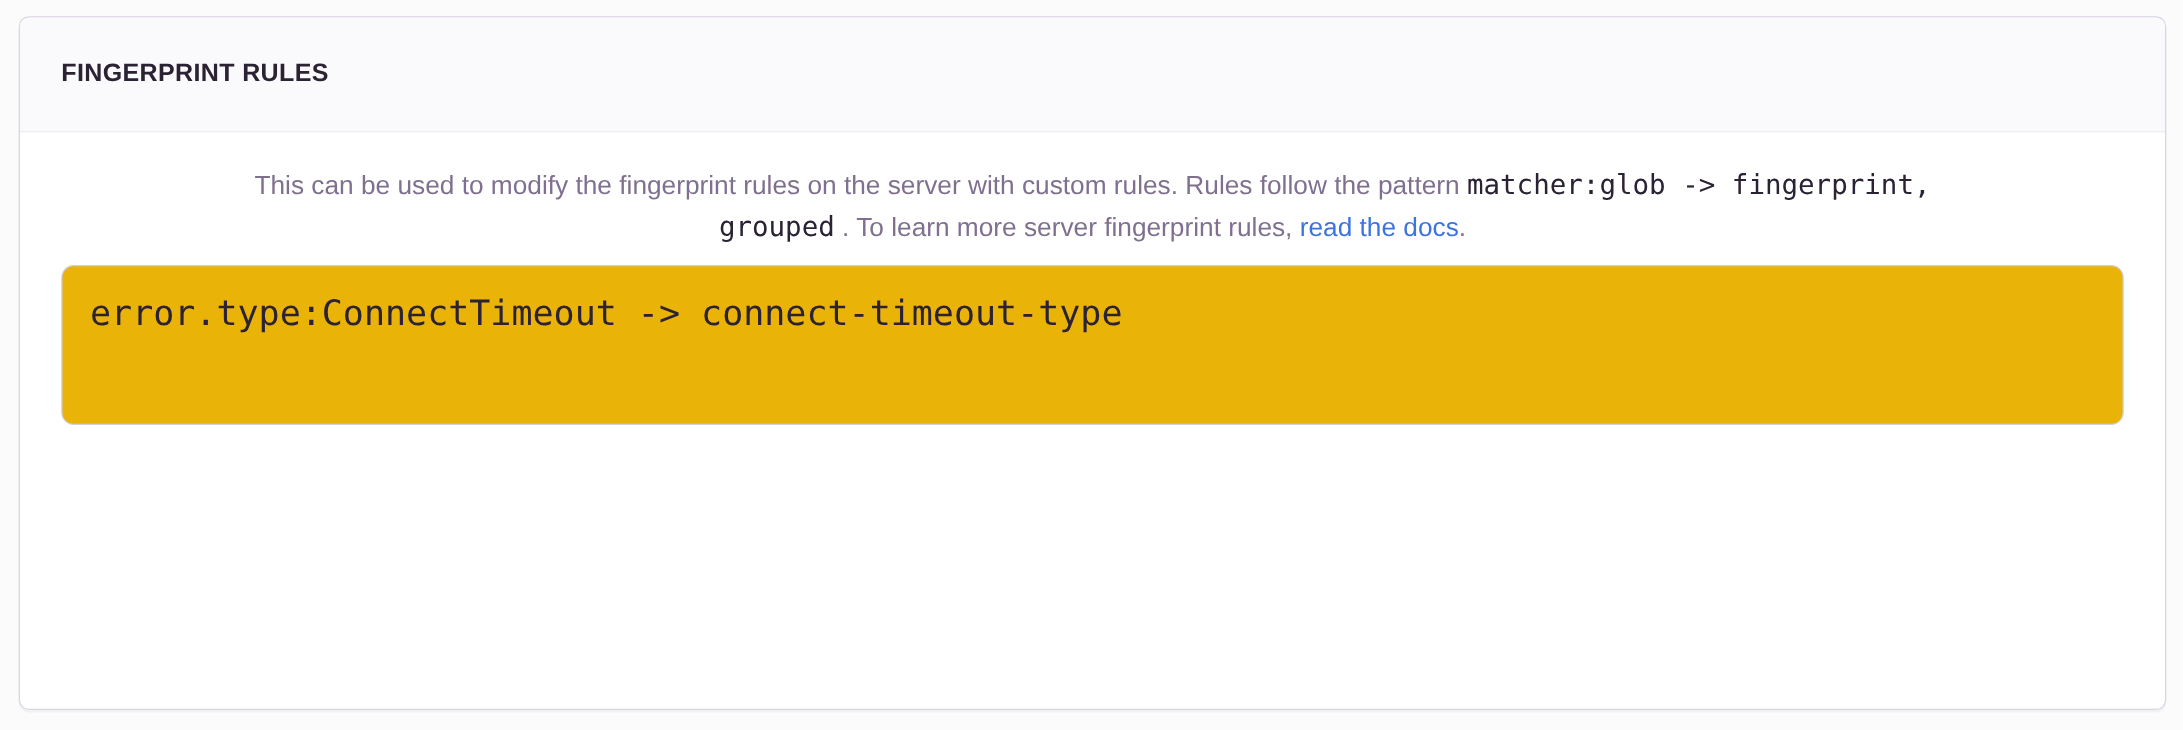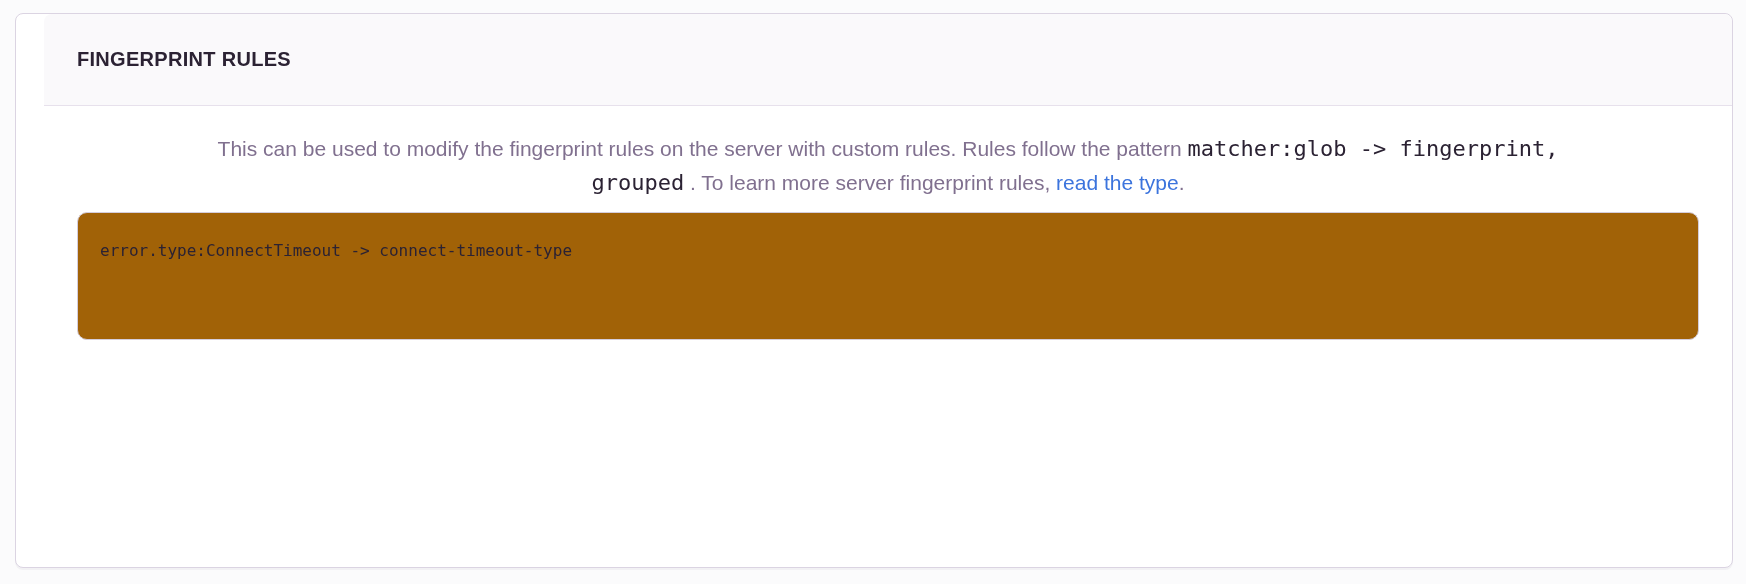--- a/index.html
+++ b/index.html
@@ -18,7 +18,6 @@
     border-radius: 8px;
     box-shadow: 0 2px 0 rgba(37, 11, 54, 0.04);
     overflow: hidden;
-    padding-left: 28px;
   }
   .panel-header {
     height: 92px;

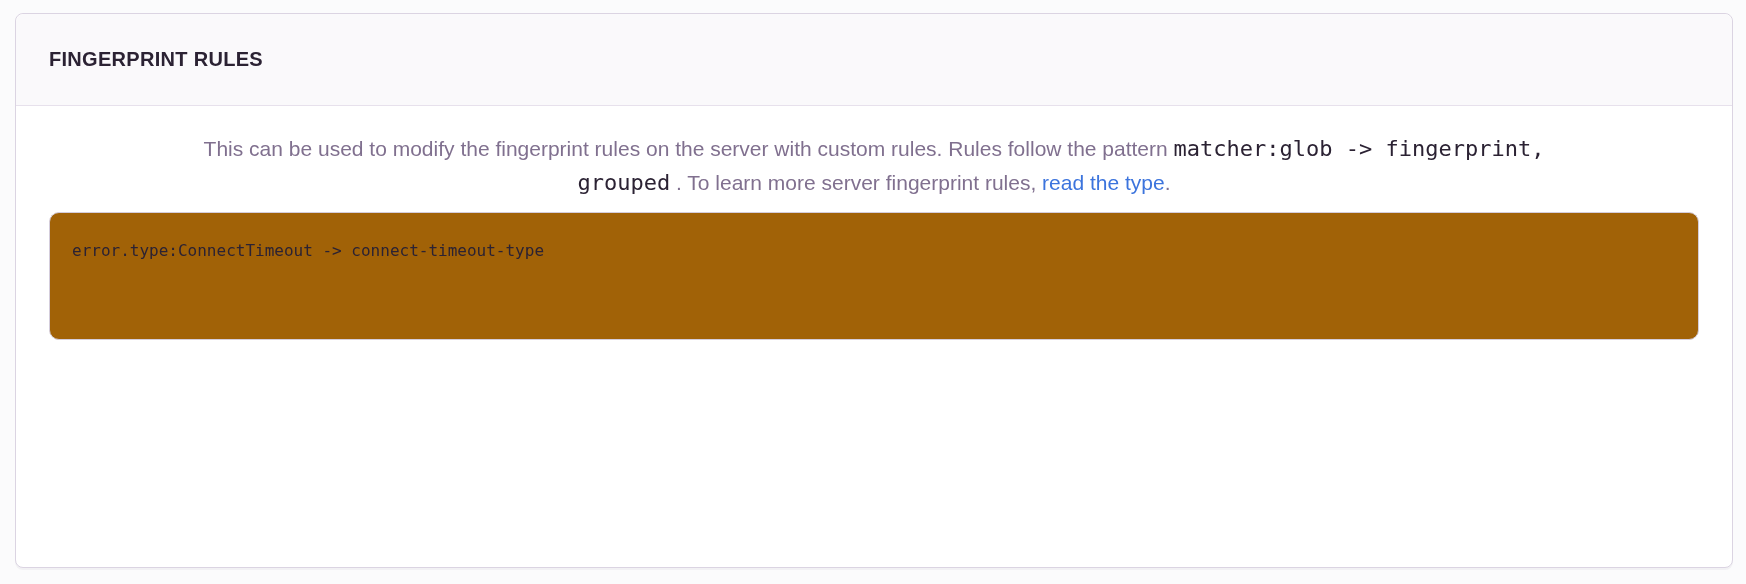--- a/index.html
+++ b/index.html
@@ -98,7 +98,7 @@
 
     <div class="description">
       <span>This can be used to modify the fingerprint rules on the server with custom rules. Rules follow the pattern </span><span class="inline-code">matcher:glob -&gt; fingerprint,</span><br>
-      <span class="inline-code">grouped</span><span> . To learn more server fingerprint rules, </span><a class="docs-link">read the type</a><span>.</span>
+      <span class="inline-code">grouped</span><span> . To learn more server fingerprint rules, </span><a class="docs-link">read the docs</a><span>.</span>
     </div>
 
 

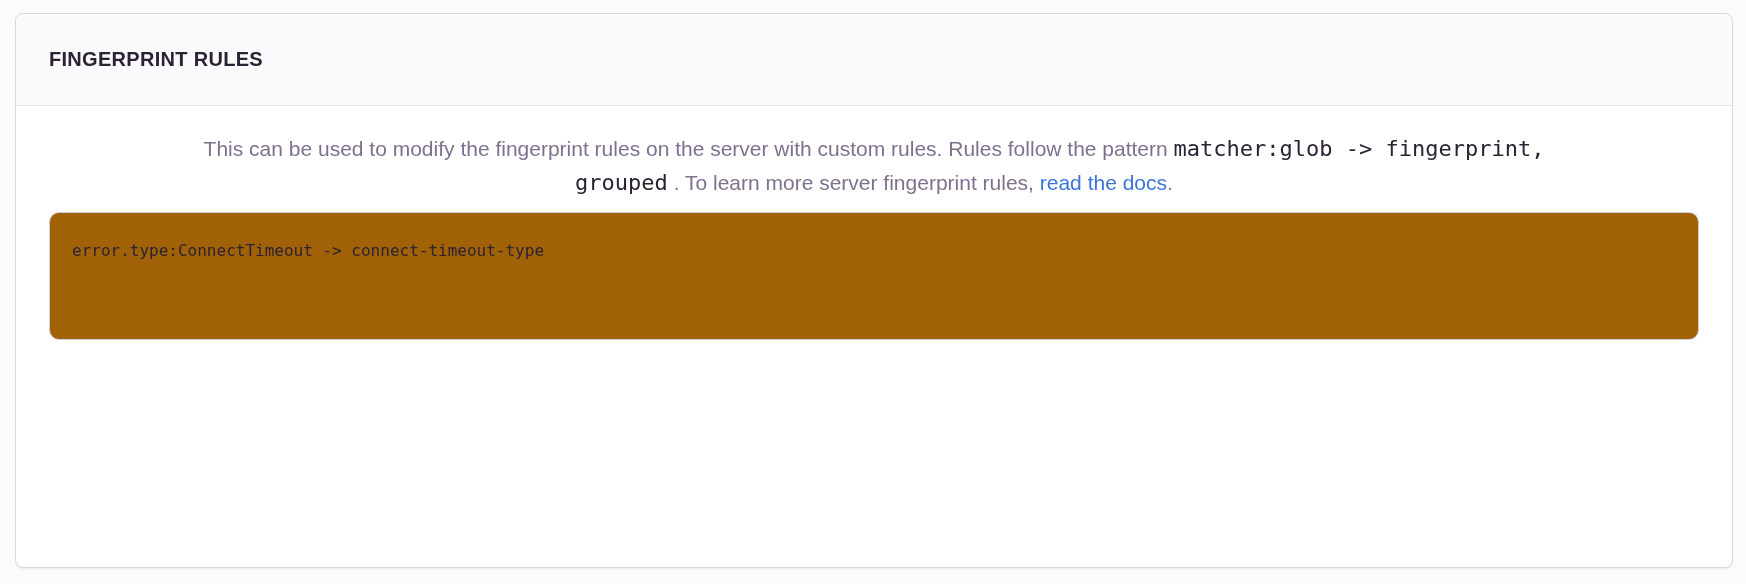--- a/index.html
+++ b/index.html
@@ -71,12 +71,12 @@
     margin-top: 12px;
     width: 100%;
     height: 128px;
-    background: #a16207;
+    background: #eab308;
     border: 1.5px solid #d4cddc;
     border-radius: 10px;
     padding: 22px 22px;
     font-family: "DejaVu Sans Mono", "Liberation Mono", monospace;
-    font-size: 16px;
+    font-size: 28px;
     line-height: 32px;
     color: #2b2233;
     resize: none;

